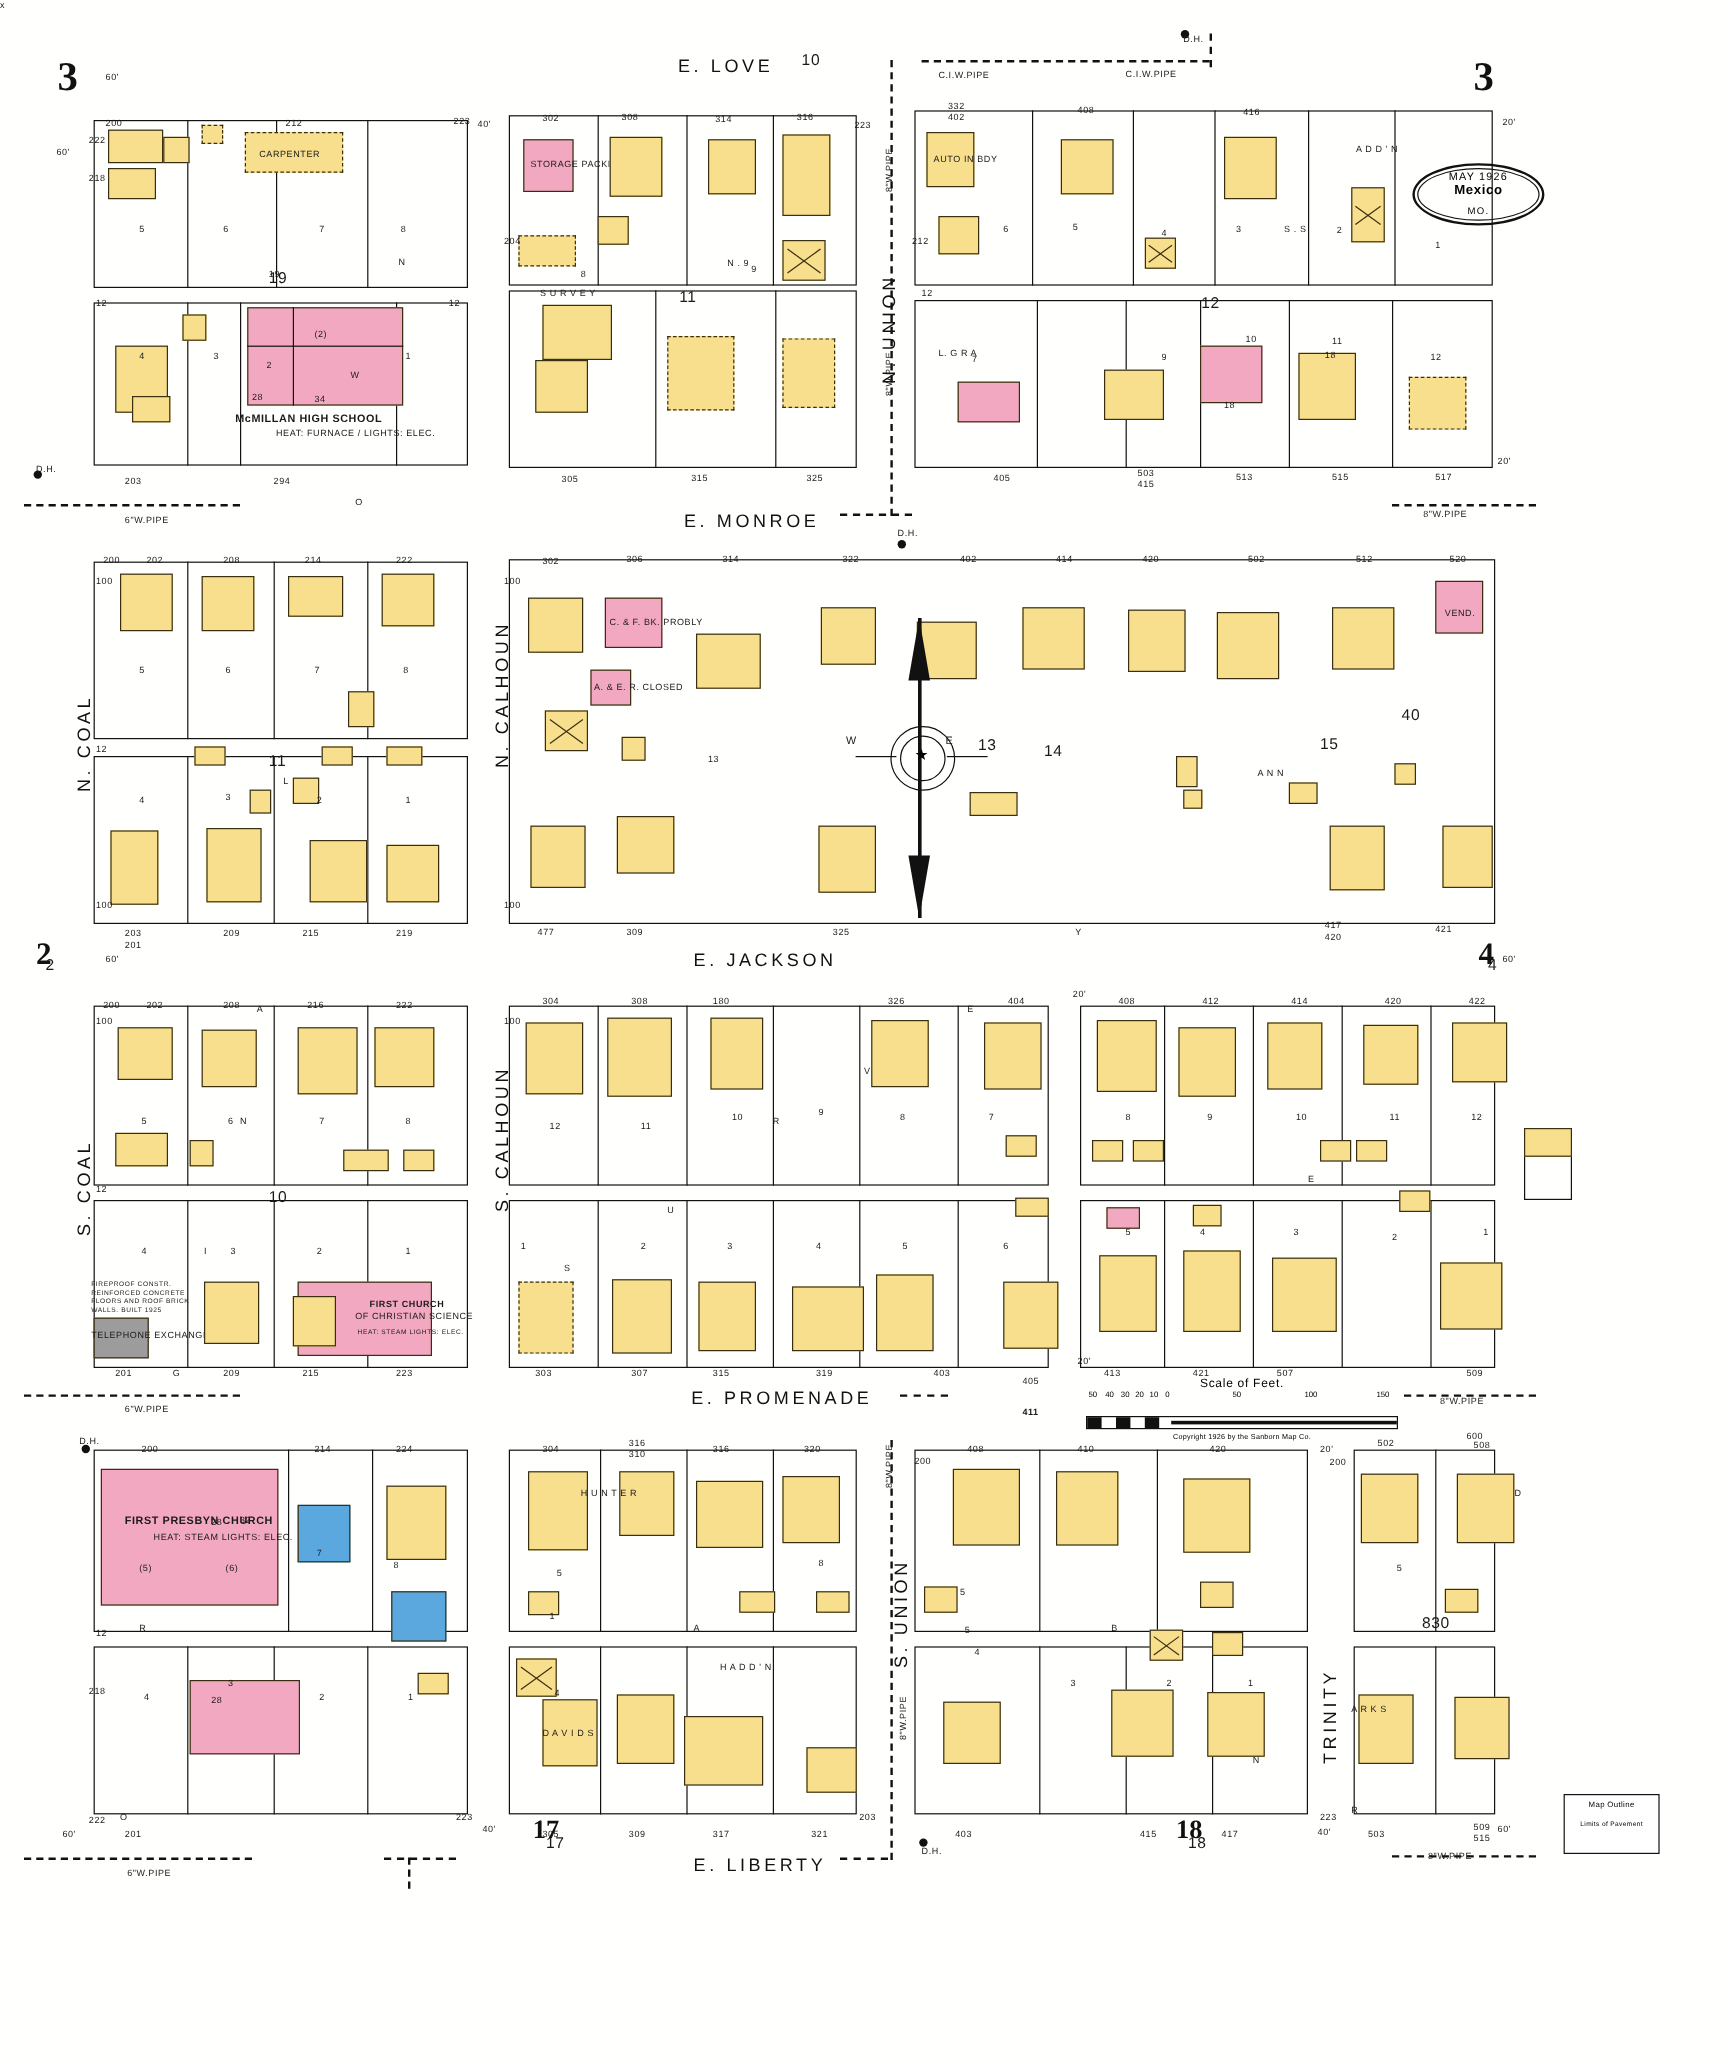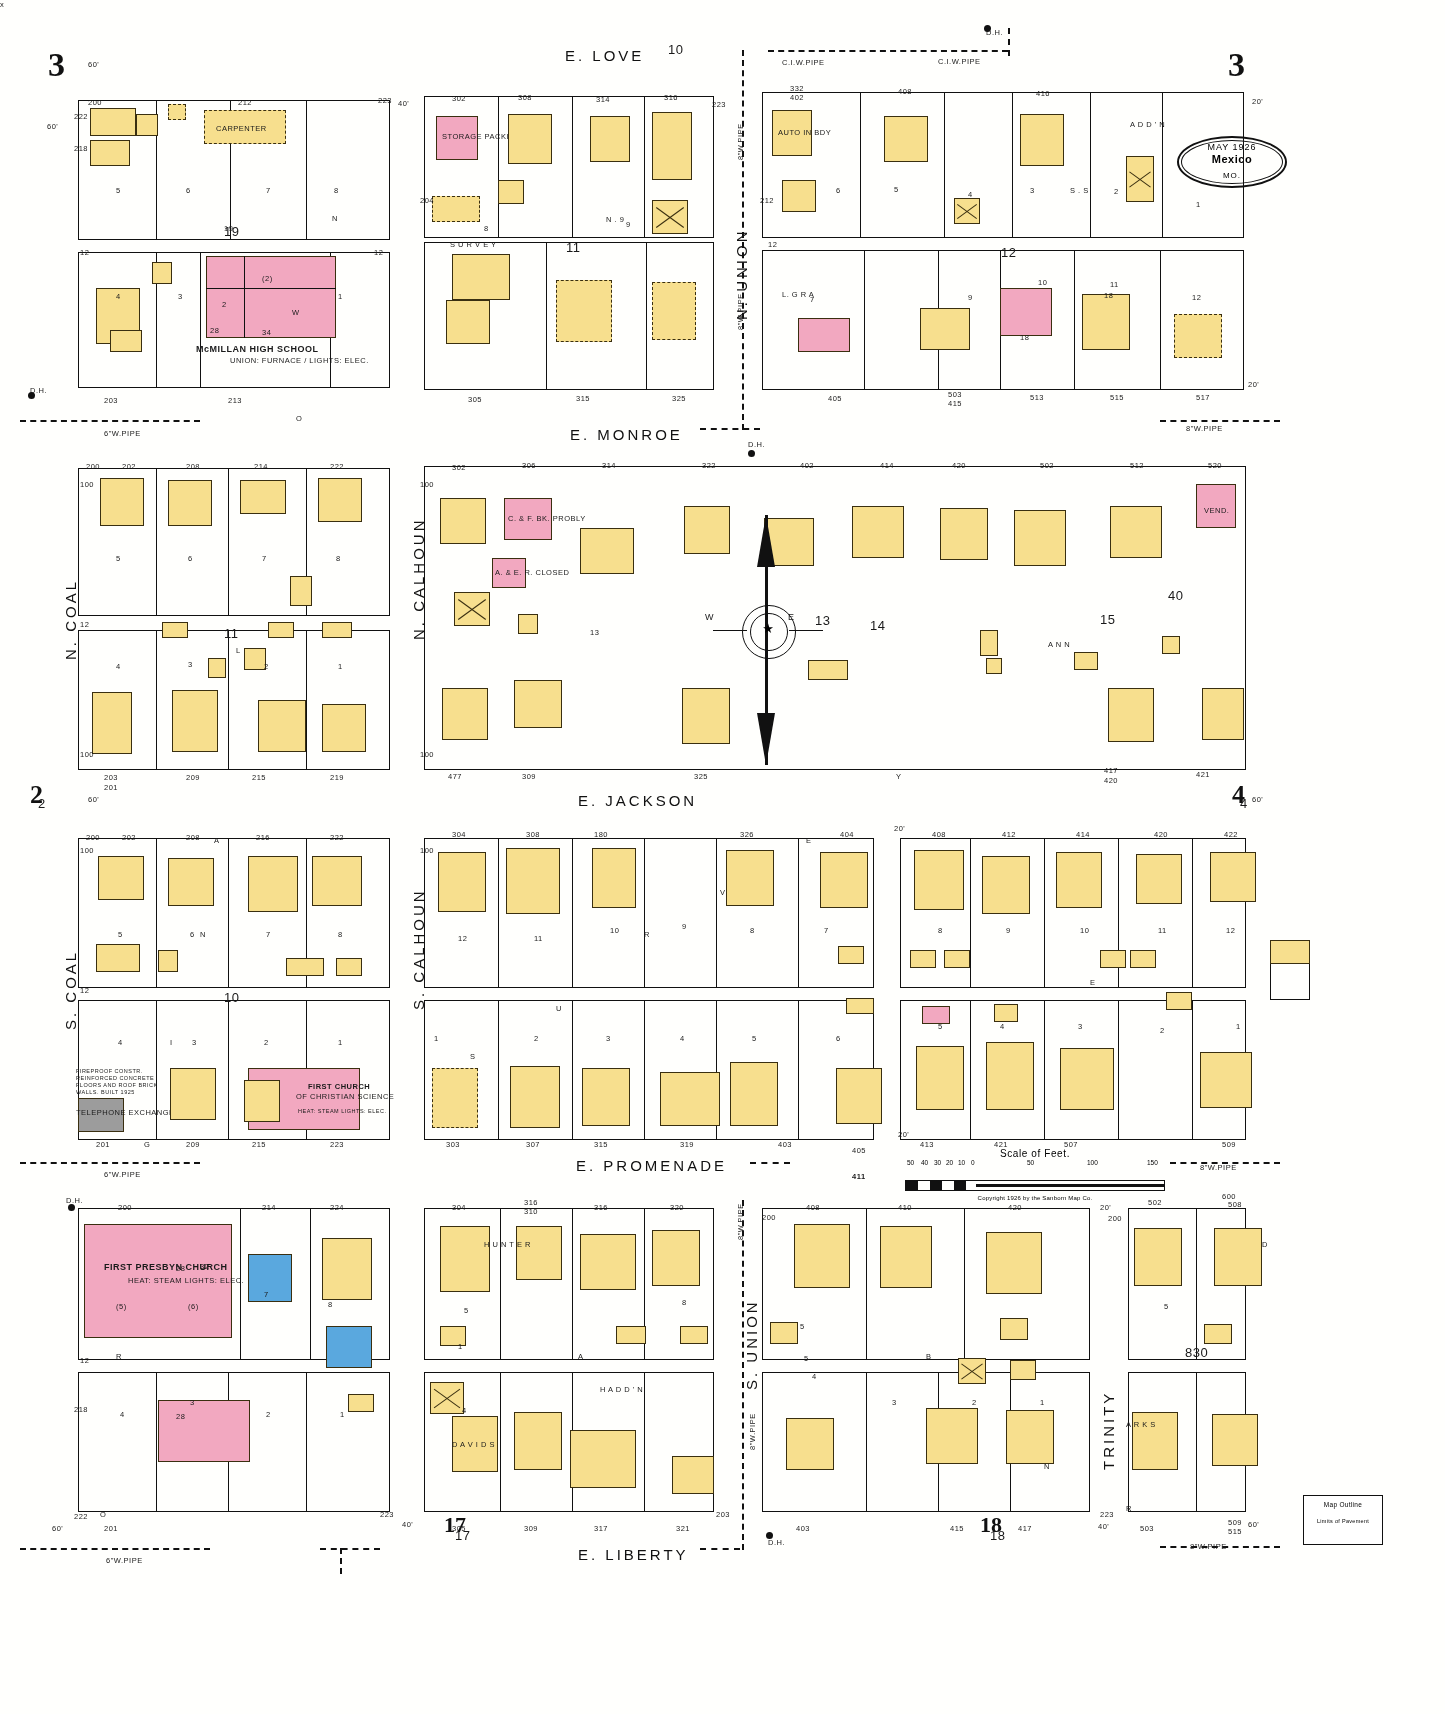--- a/index.html
+++ b/index.html
@@ -247,7 +247,7 @@
   <div class="line hline" style="left:206px;top:288px;width:130px;"></div>
   <div class="line vline" style="left:244px;top:256px;height:82px;"></div>
   <div class="lbl sm bold" style="left:196px;top:344px;">McMILLAN HIGH SCHOOL</div>
-  <div class="lbl tiny" style="left:230px;top:356px;">UNION: FURNACE / LIGHTS: ELEC.</div>
+  <div class="lbl tiny" style="left:230px;top:356px;">HEAT: FURNACE / LIGHTS: ELEC.</div>
   <div class="b by" style="left:96px;top:288px;width:44px;height:56px;"></div>
   <div class="b by" style="left:110px;top:330px;width:32px;height:22px;"></div>
   <div class="b by" style="left:152px;top:262px;width:20px;height:22px;"></div>

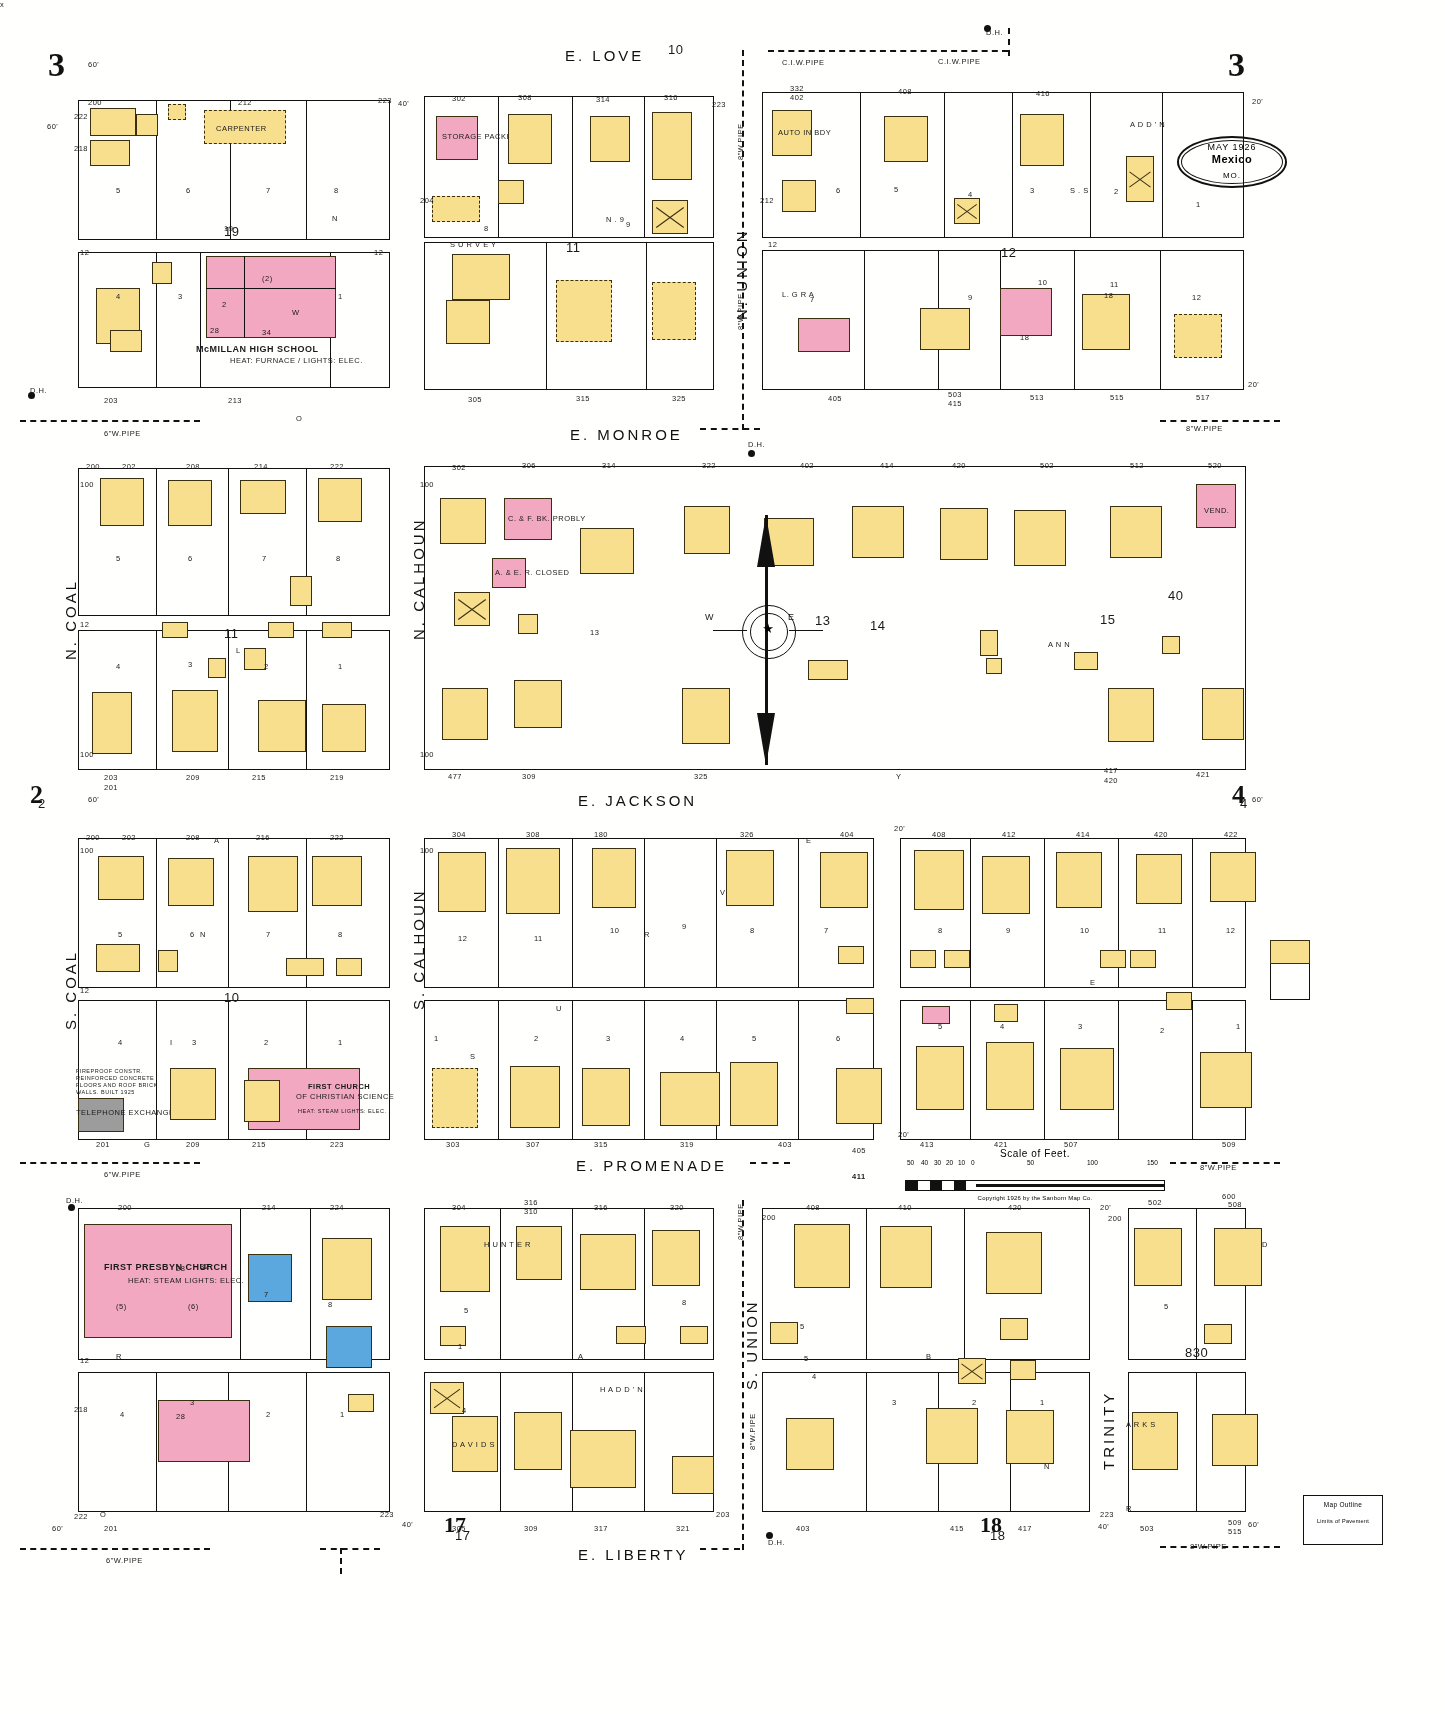--- a/index.html
+++ b/index.html
@@ -465,7 +465,7 @@
       <div class="lbl tiny" style="left: 88px; top: 60px;">60'</div>
       <div class="lbl tiny" style="left: 47px; top: 122px;">60'</div>
       <div class="lbl tiny" style="left: 104px; top: 396px;">203</div>
-      <div class="lbl tiny" style="left: 228px; top: 396px;">213</div>
+      <div class="lbl tiny" style="left: 228px; top: 396px;">294</div>
       <div class="lbl tiny" style="left: 452px; top: 94px;">302</div>
       <div class="lbl tiny" style="left: 518px; top: 93px;">308</div>
       <div class="lbl tiny" style="left: 596px; top: 95px;">314</div>

